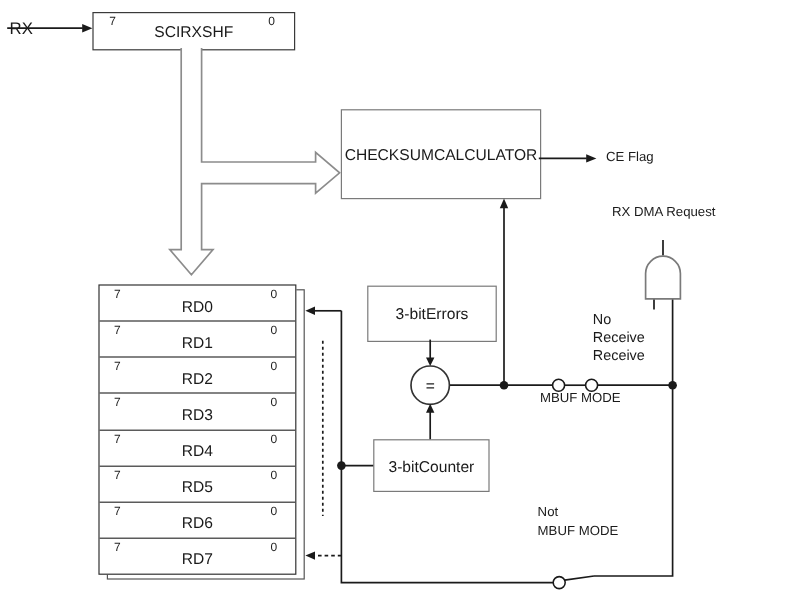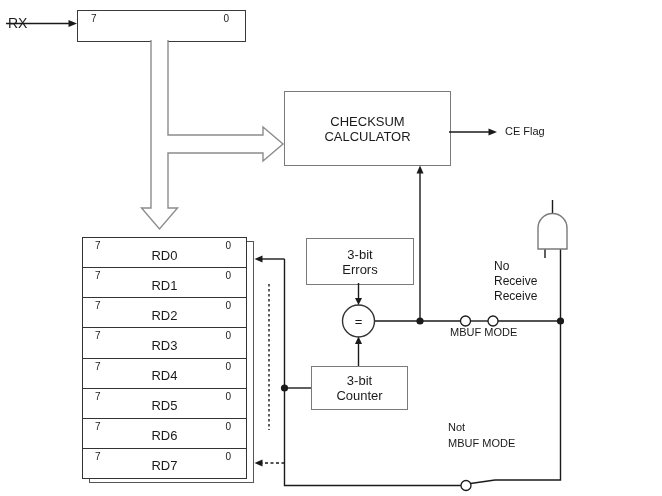--- a/index.html
+++ b/index.html
@@ -56,6 +56,7 @@
 
   <div class="sr-box">
     <span class="bit hi abs" style="left:13px;top:2px;font-size:10px;">7</span>
+    <span class="sr-name">SCIRXSHF</span>
     <span class="bit lo abs" style="right:16px;top:2px;font-size:10px;">0</span>
   </div>
 

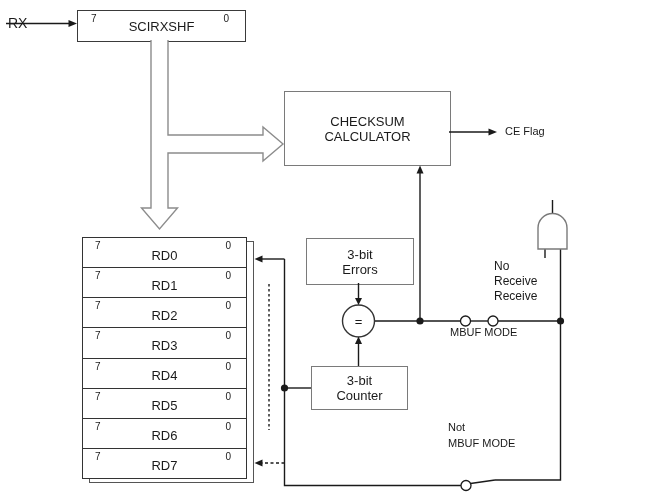--- a/index.html
+++ b/index.html
@@ -10,7 +10,7 @@
   .abs{position:absolute;}
   .box{
     position:absolute;background:#fff;border:1.3px solid #7a7a7a;
-    display:flex;flex-direction:column;align-items:center;justify-content:center;
+    display:flex;align-items:center;justify-content:center;
     font-size:13px;line-height:15px;text-align:center;z-index:1;
   }
   .shadow-rect{

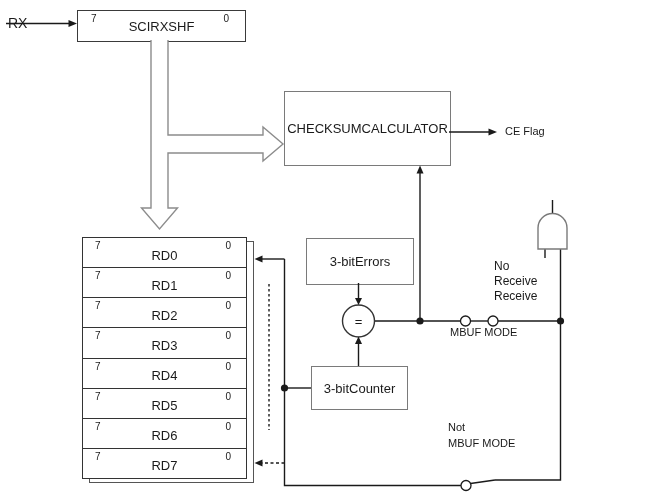--- a/index.html
+++ b/index.html
@@ -191,6 +191,7 @@
   <div class="label lbl-ce">CE Flag</div>
 
   <div class="label lbl-rxdma">
+    <div>RX DMA Request</div>
   </div>
 
   <div class="label lbl-noerr">

